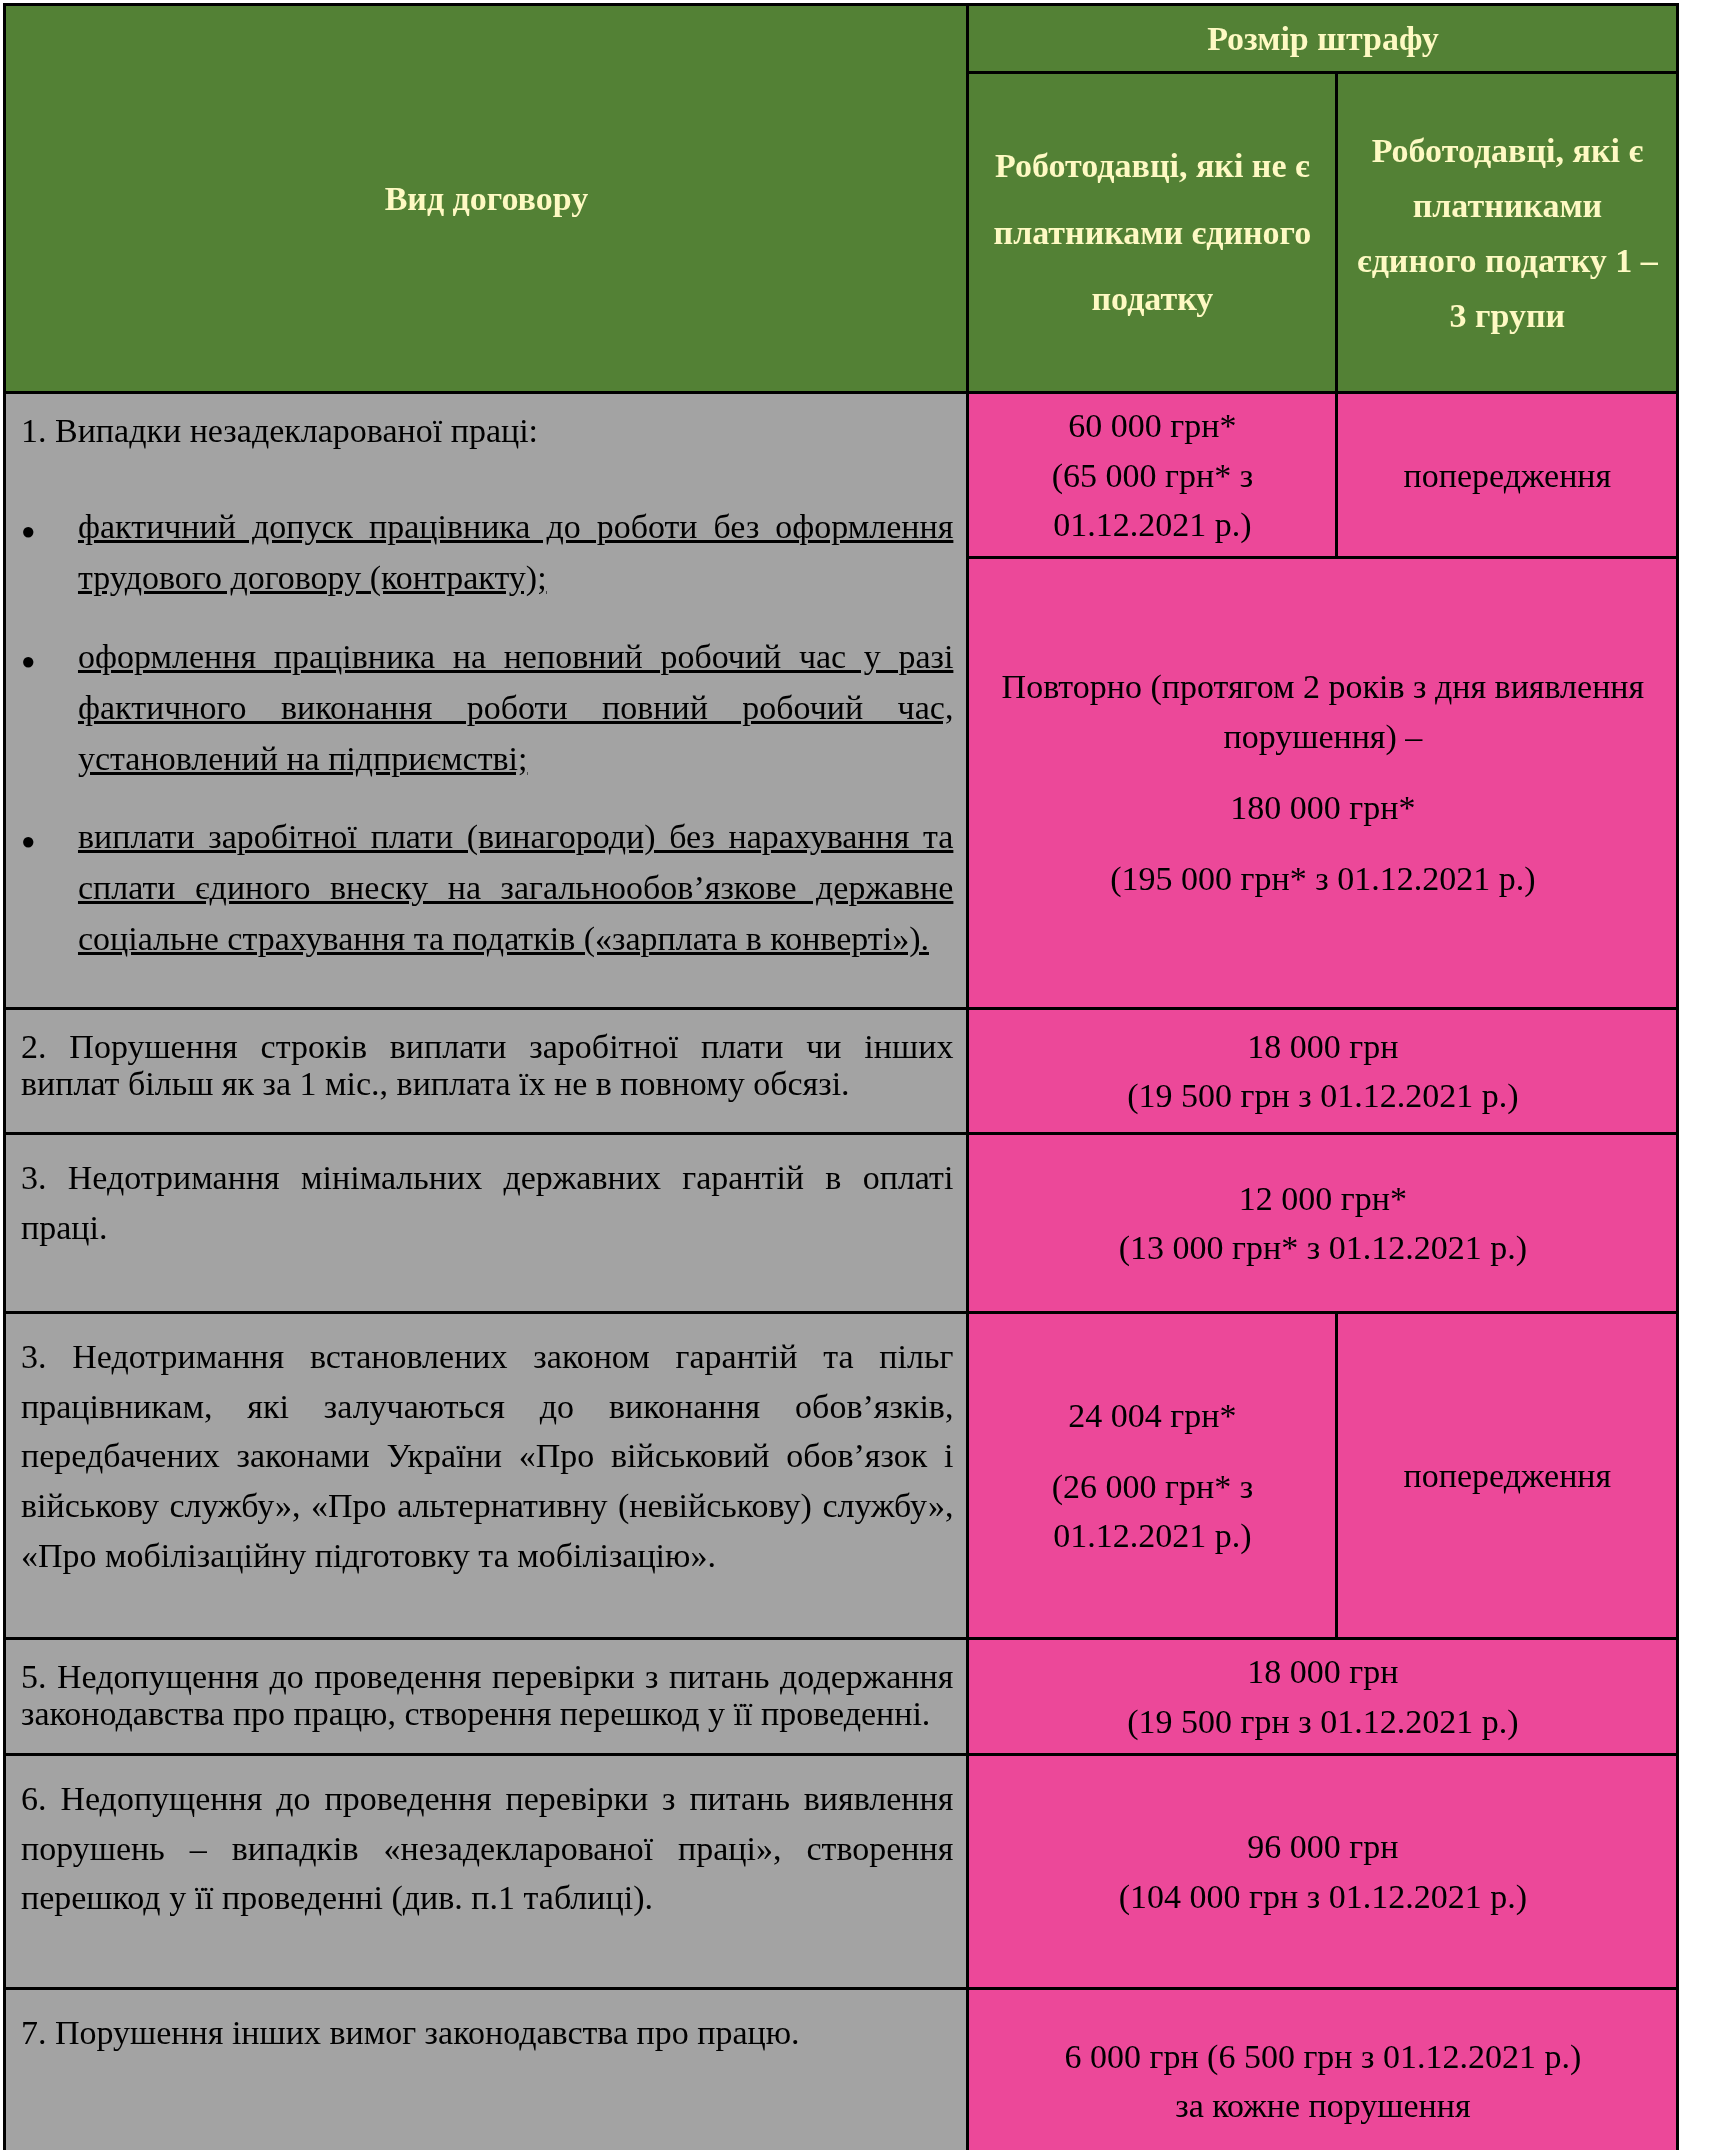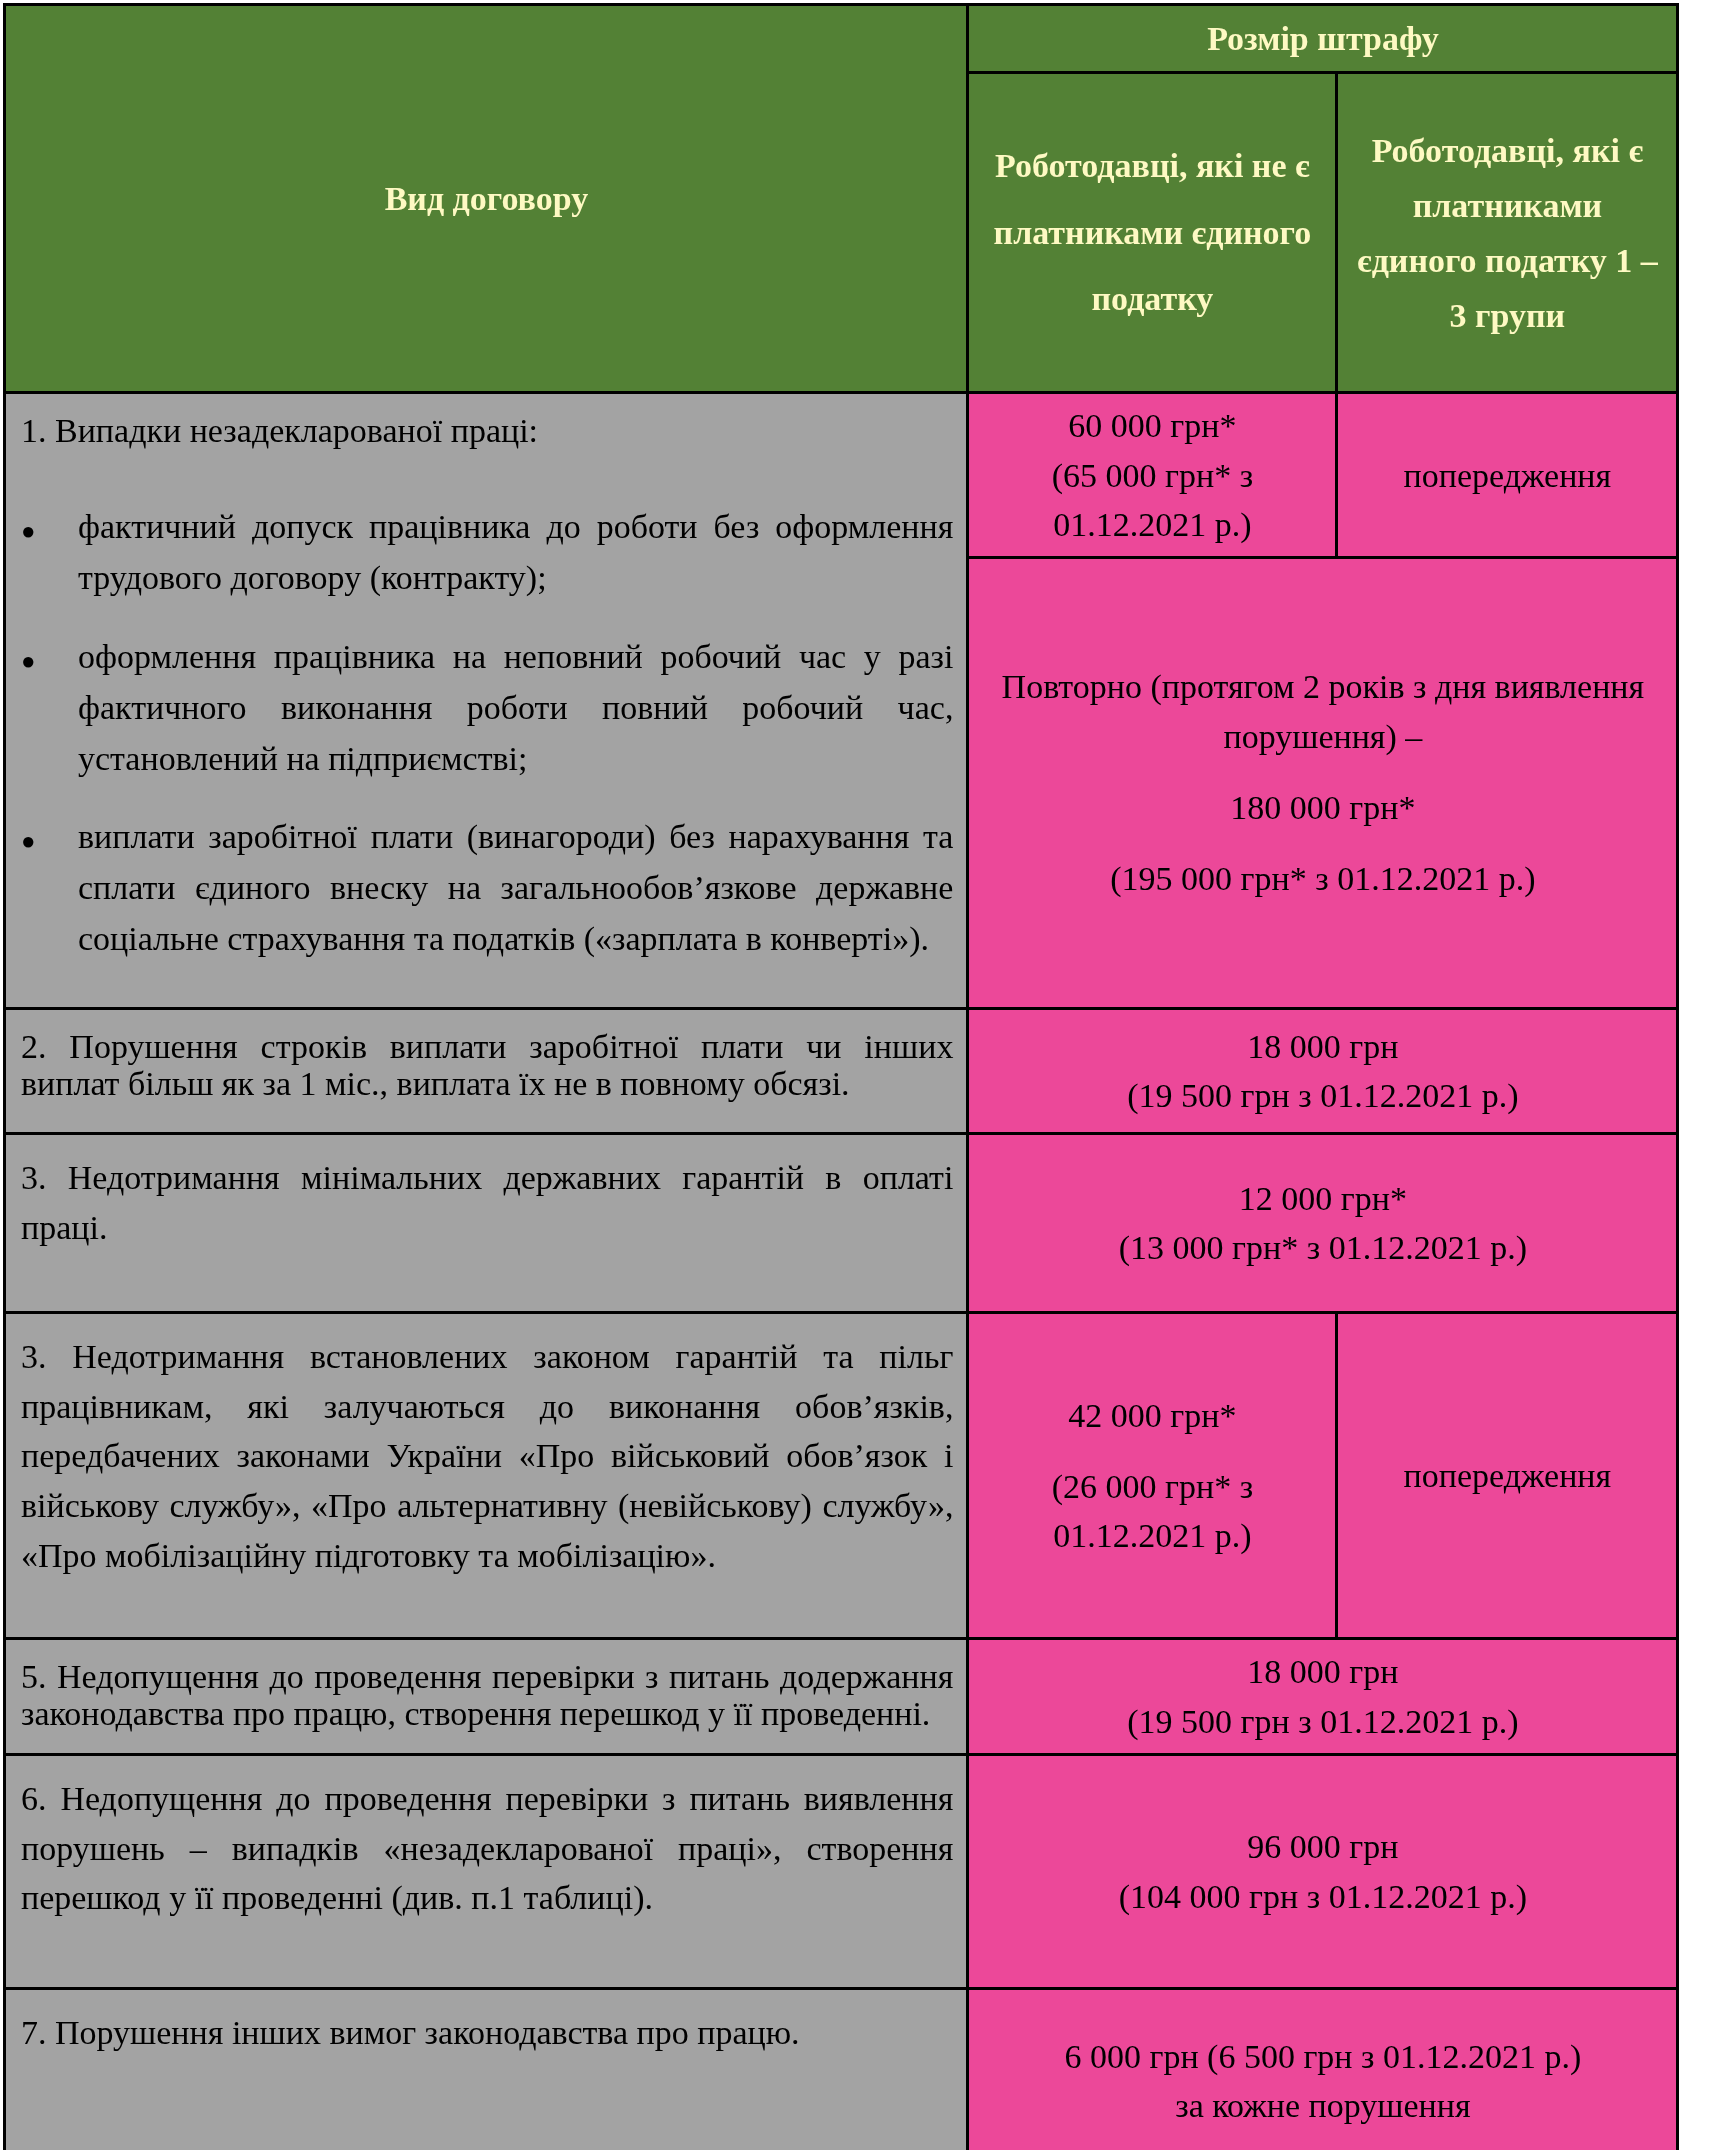--- a/index.html
+++ b/index.html
@@ -64,7 +64,7 @@
     font-size: 24px; margin-top: 12px;
     text-align: left;
   }
-  .b-text { flex: 1; text-align: justify; }
+  .b-text { flex: 1; text-align: justify; text-decoration: underline; }
 </style>
 </head>
 <body>

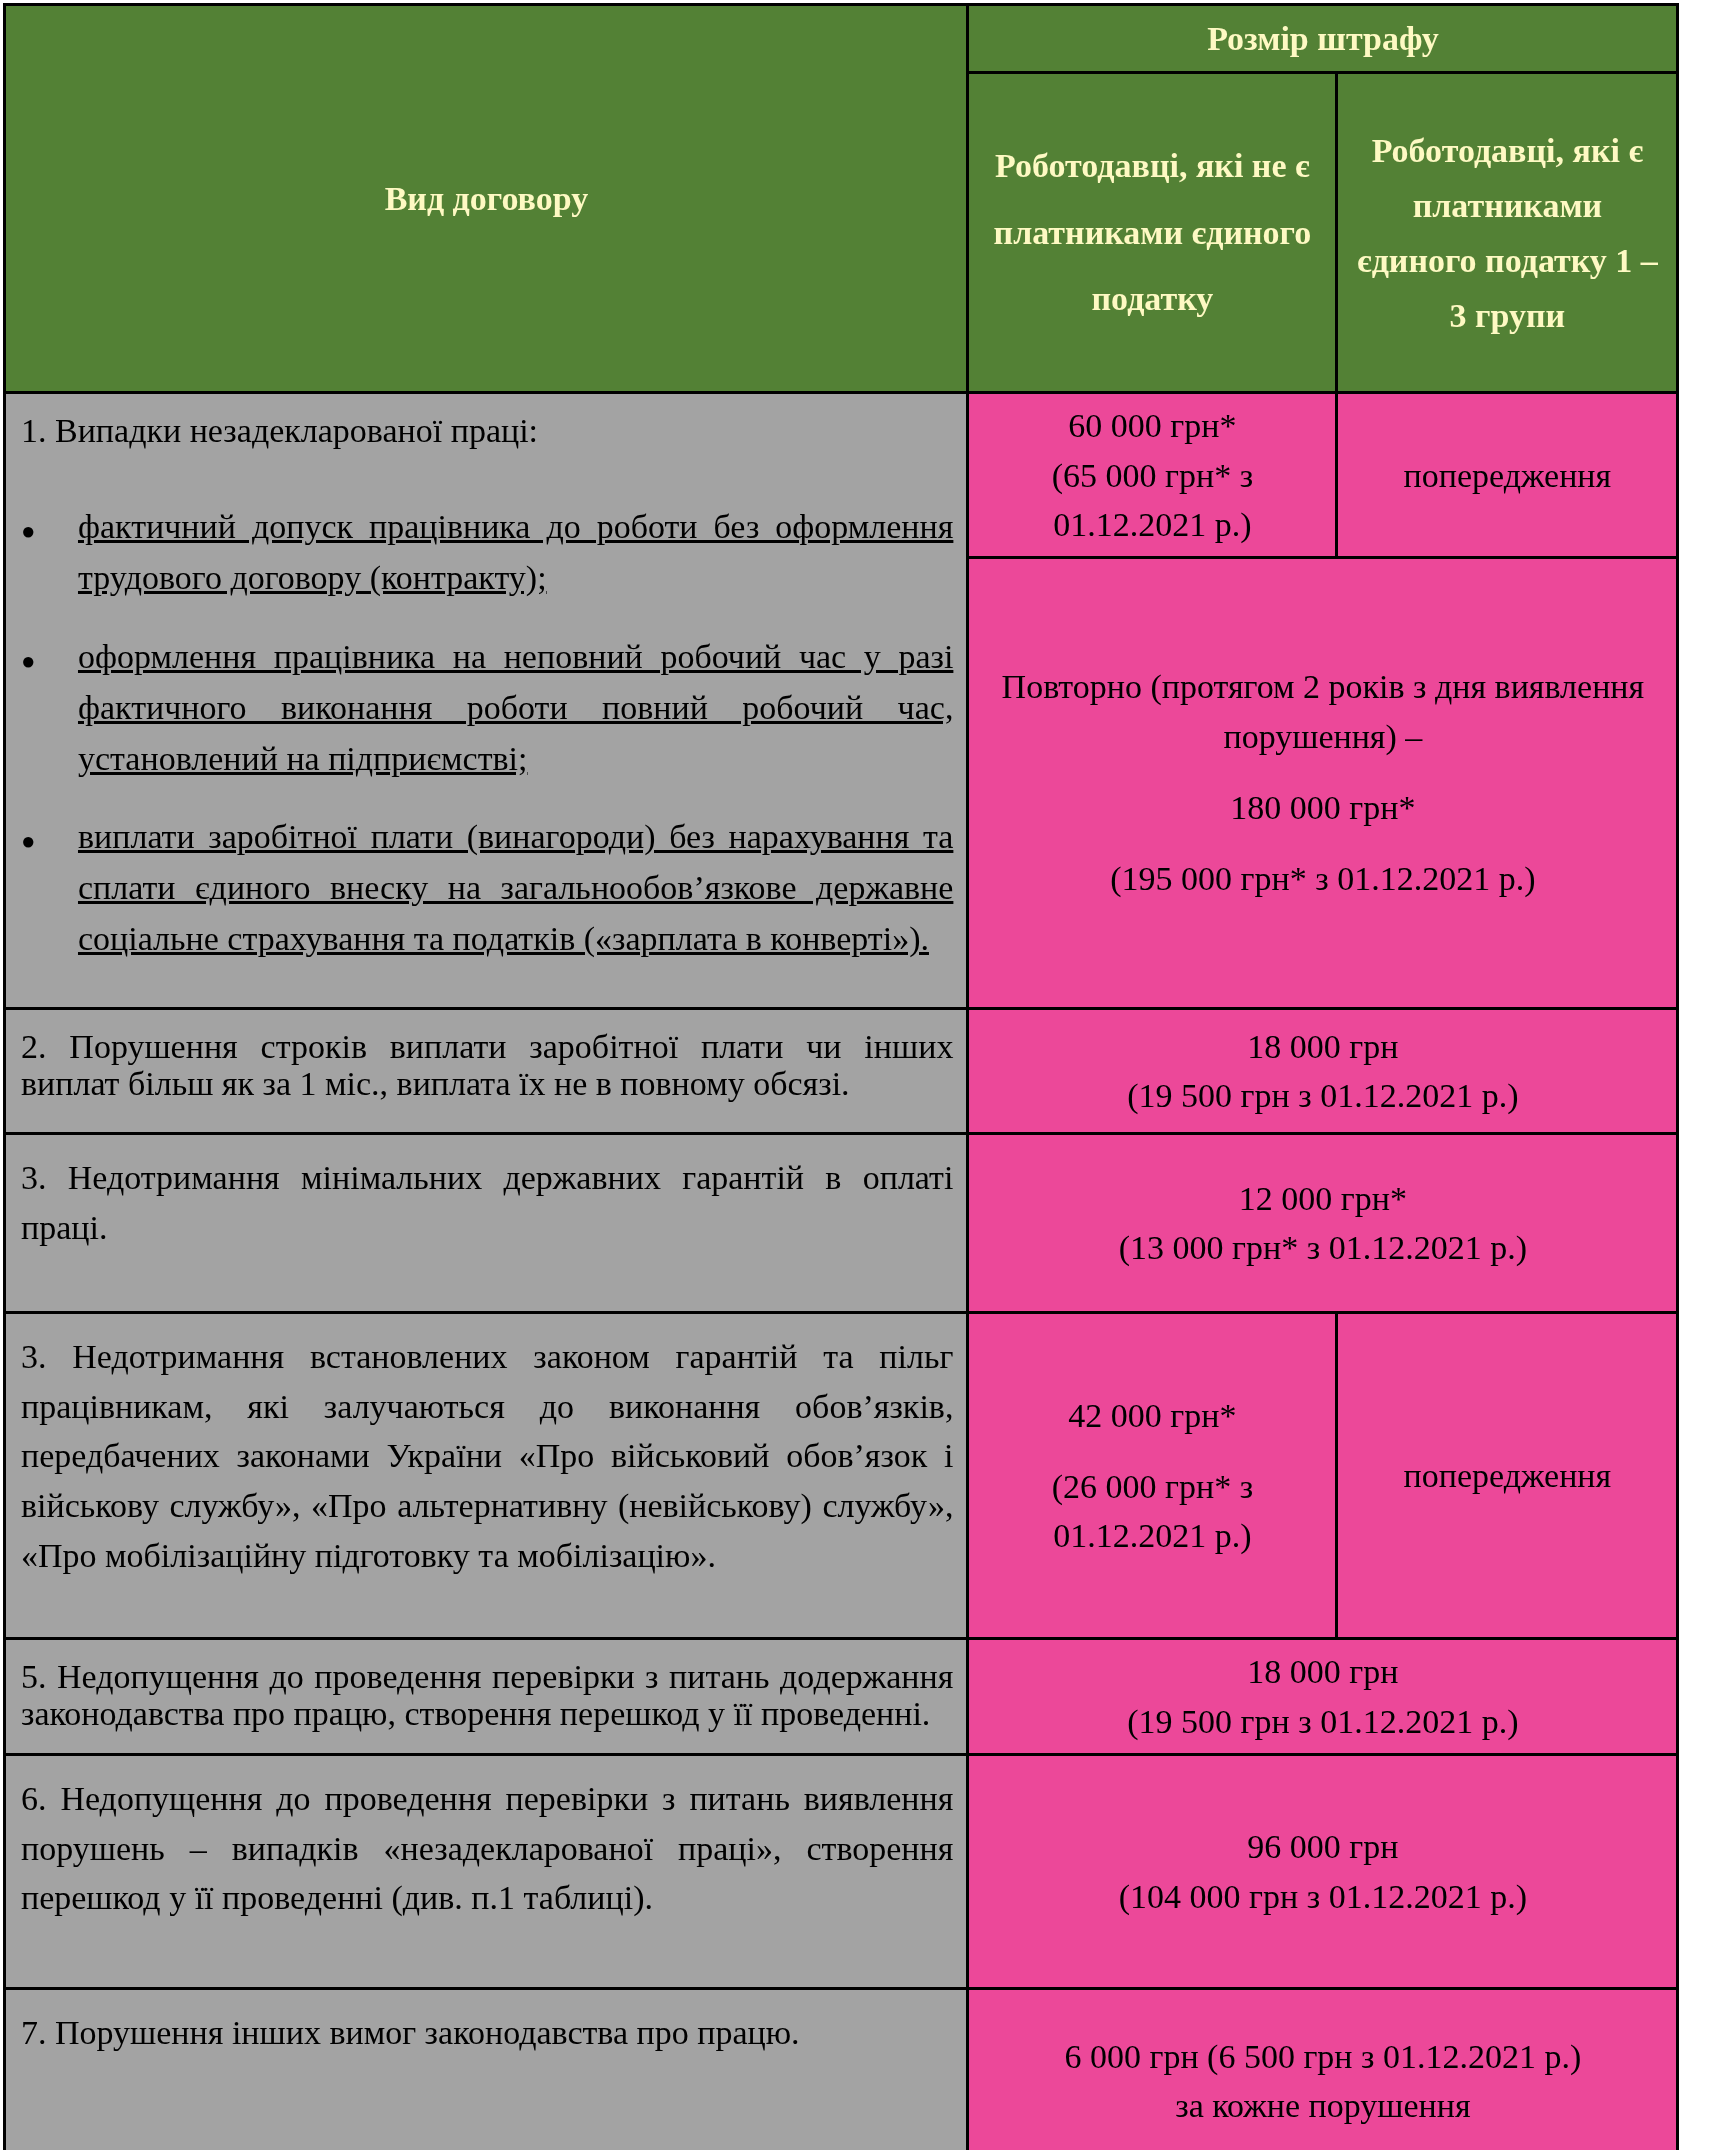--- a/index.html
+++ b/index.html
@@ -138,7 +138,7 @@
   <tr style="height:326px;">
     <td class="vio lh-mid">3. Недотримання встановлених законом гарантій та пільг працівникам, які залучаються до виконання обов’язків, передбачених законами України «Про військовий обов’язок і військову службу», «Про альтернативну (невійськову) службу», «Про мобілізаційну підготовку та мобілізацію».</td>
     <td class="fine gap-md">
-      <p>42 000 грн*</p>
+      <p>24 004 грн*</p>
       <p>(26 000 грн* з 01.12.2021 р.)</p>
     </td>
     <td class="fine">

